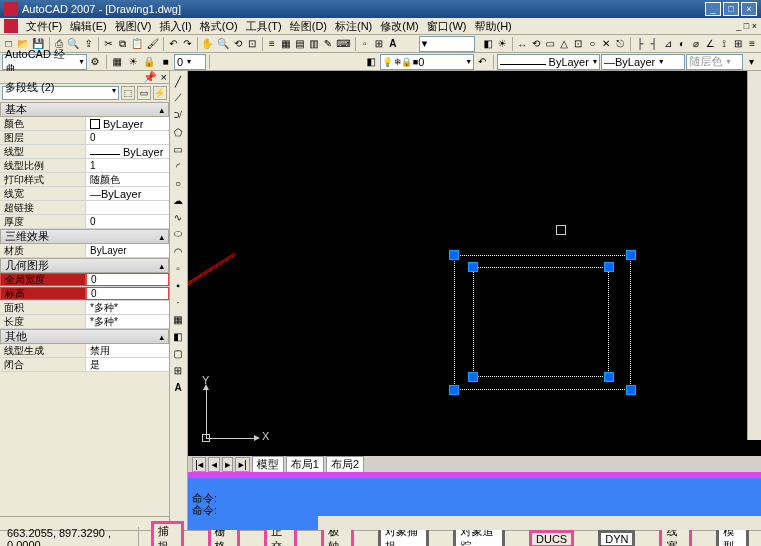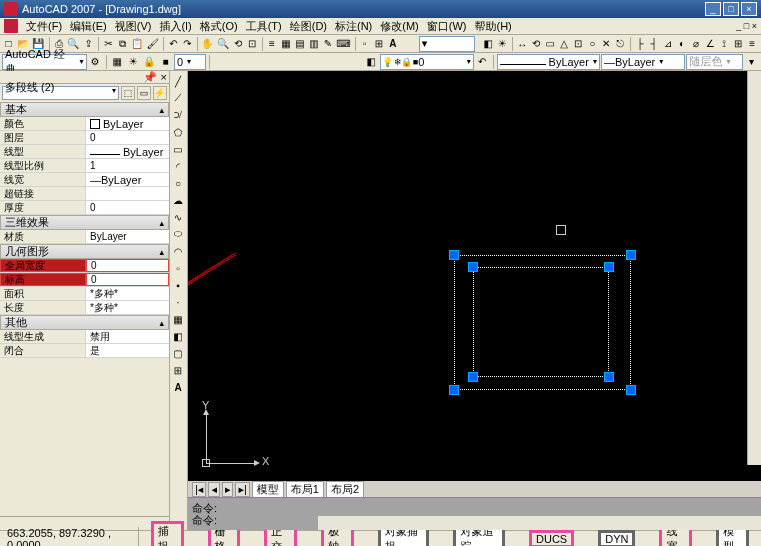--- a/index.html
+++ b/index.html
@@ -250,6 +250,10 @@
     <div class="prop-row">
         <div class="lbl">线型比例</div>
         <div class="val">1</div>
+      </div>
+    <div class="prop-row">
+        <div class="lbl">打印样式</div>
+        <div class="val">随颜色</div>
       </div>
     <div class="prop-row">
         <div class="lbl">线宽</div>

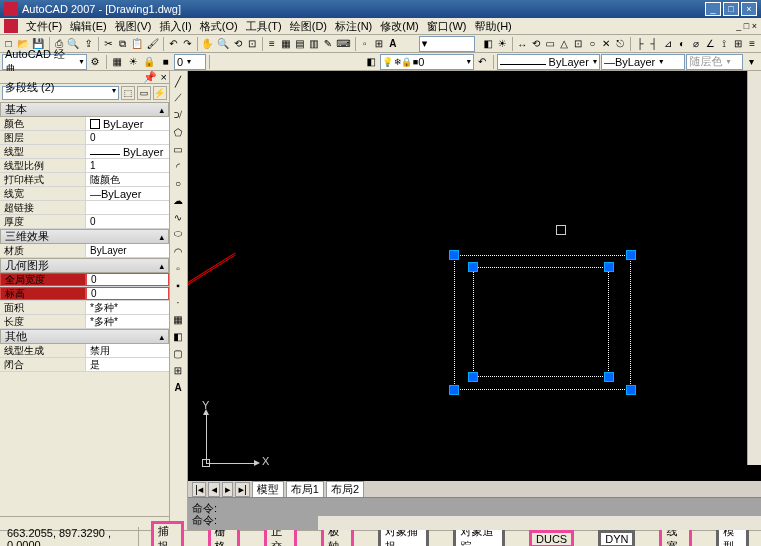--- a/index.html
+++ b/index.html
@@ -63,7 +63,7 @@
 .layout-tabs .tbtn { padding: 0 2px; border:1px solid #999; background:#e4e0d8;}
 .layout-tabs .tname { padding: 0 4px; border: 1px solid #999; background: #fff; }
 
-.cmdline { background: #a3a3a3; border-top: 1px solid #d946ef; padding: 4px 4px; font-family: monospace; font-size: 10px; }
+.cmdline { background: #3b82f6; border-top: 6px solid #d946ef; padding: 14px 4px; font-family: monospace; font-size: 10px; }
 .cmdline div { line-height: 12px; }
 
 .statusbar { height: 16px; background: #ece9d8; border-top: 1px solid #aca899; display: flex; align-items: center; font-size: 10px; }

